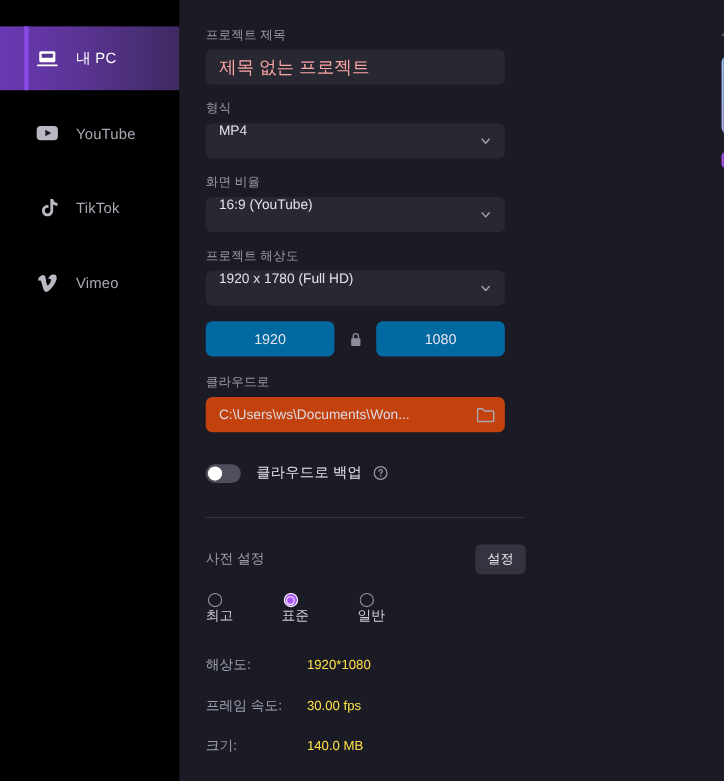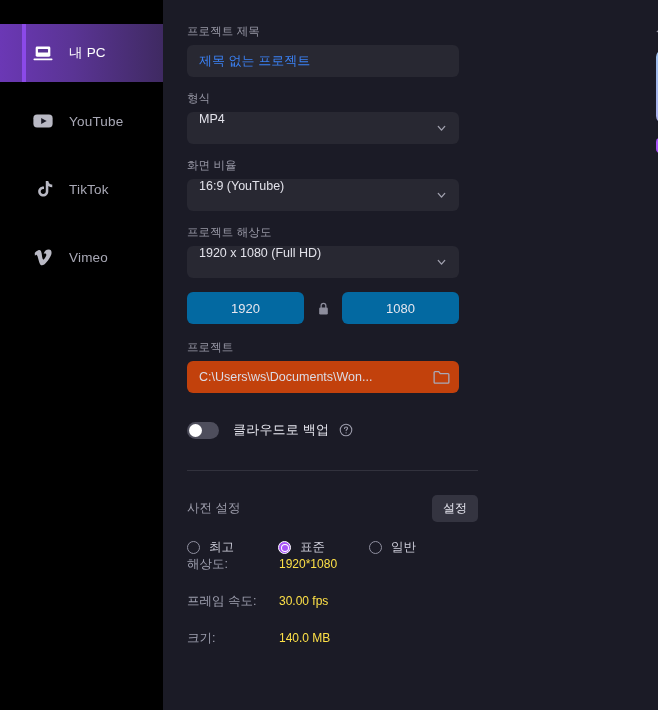--- a/index.html
+++ b/index.html
@@ -109,8 +109,8 @@
     cursor: text;
   }
   .input-box .val {
-    font-size: 13px;
-    color: #3b82f6;
+    font-size: 16px;
+    color: #fca5a5;
     white-space: nowrap;
     overflow: hidden;
     text-overflow: ellipsis;

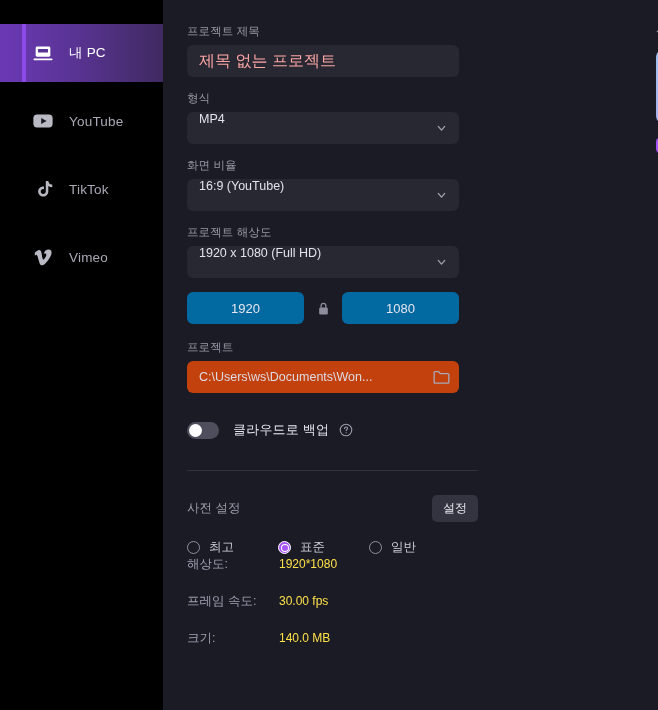--- a/index.html
+++ b/index.html
@@ -440,7 +440,7 @@
 
       <div class="field-label">프로젝트 해상도</div>
       <div class="select-box">
-        <span class="val">1920 x 1080 (Full HD)</span>
+        <span class="val">1920 x 1780 (Full HD)</span>
         <span class="chev">
           <svg viewBox="0 0 24 24" fill="none" stroke="currentColor" stroke-width="2.4" stroke-linecap="round" stroke-linejoin="round">
               <polyline points="6 9 12 16 18 9"></polyline>

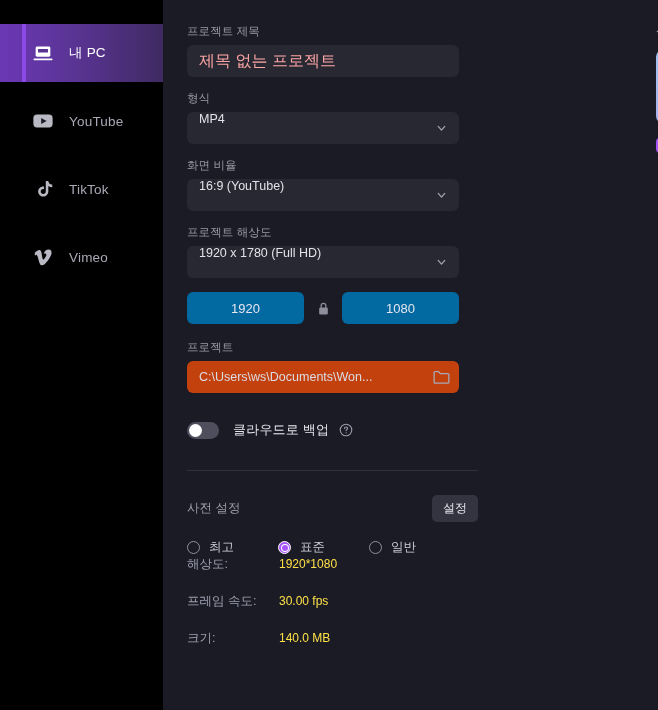--- a/index.html
+++ b/index.html
@@ -465,7 +465,7 @@
         </div>
       </div>
 
-      <div class="field-label">프로젝트</div>
+      <div class="field-label">클라우드로</div>
       <div class="dir-box">
         <span class="val">C:\Users\ws\Documents\Won...</span>
         <span class="folder-btn">

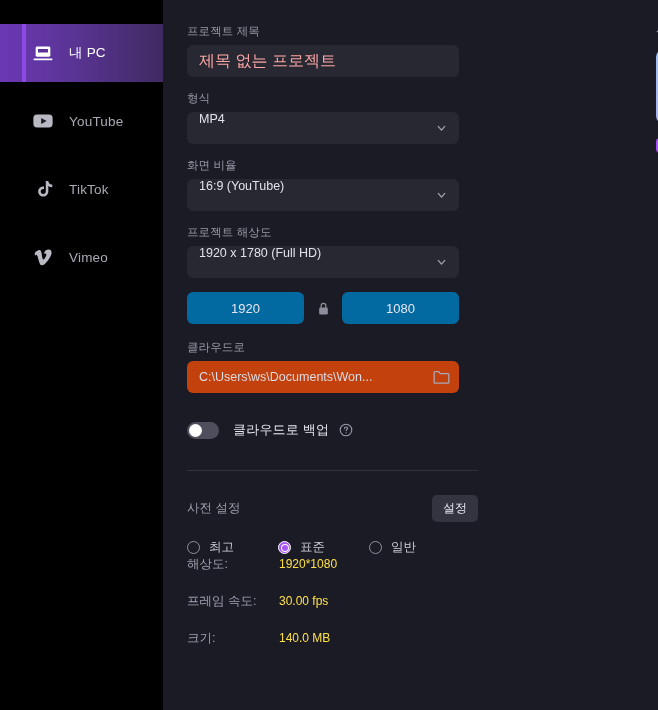--- a/index.html
+++ b/index.html
@@ -276,6 +276,7 @@
     align-items: center;
     cursor: pointer;
     margin-right: 44px;
+    flex-direction: column;
   }
   .radio-item:last-child { margin-right: 0; }
   .radio-dot {

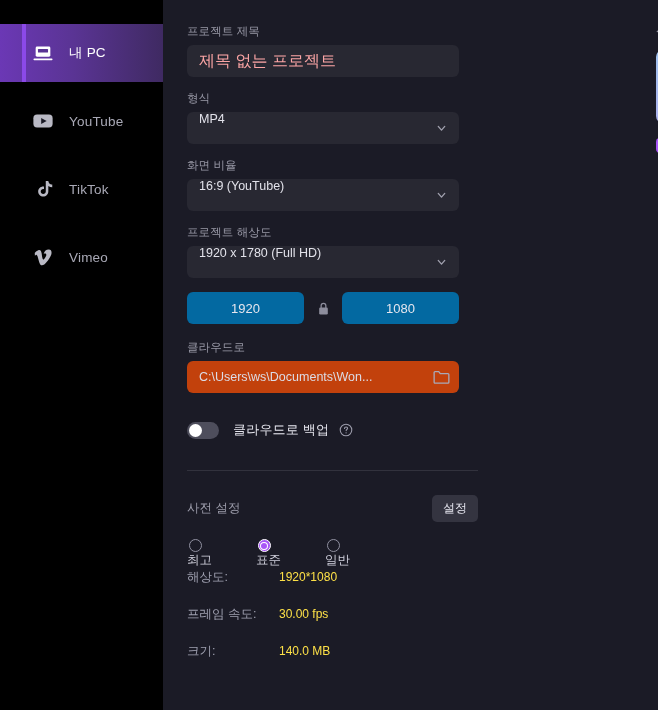--- a/index.html
+++ b/index.html
@@ -303,7 +303,7 @@
   .radio-label { font-size: 12.5px; color: #cfcfdb; }
 
   
-  .info-rows { width: 272px; }
+  .info-rows { margin-top: 27px; width: 272px; }
   .info-row {
     display: flex;
     align-items: baseline;

